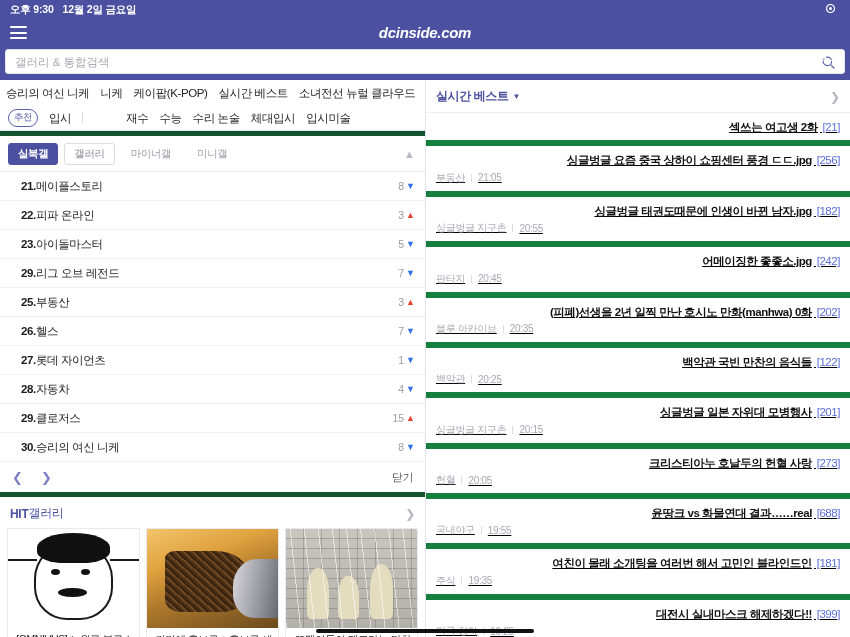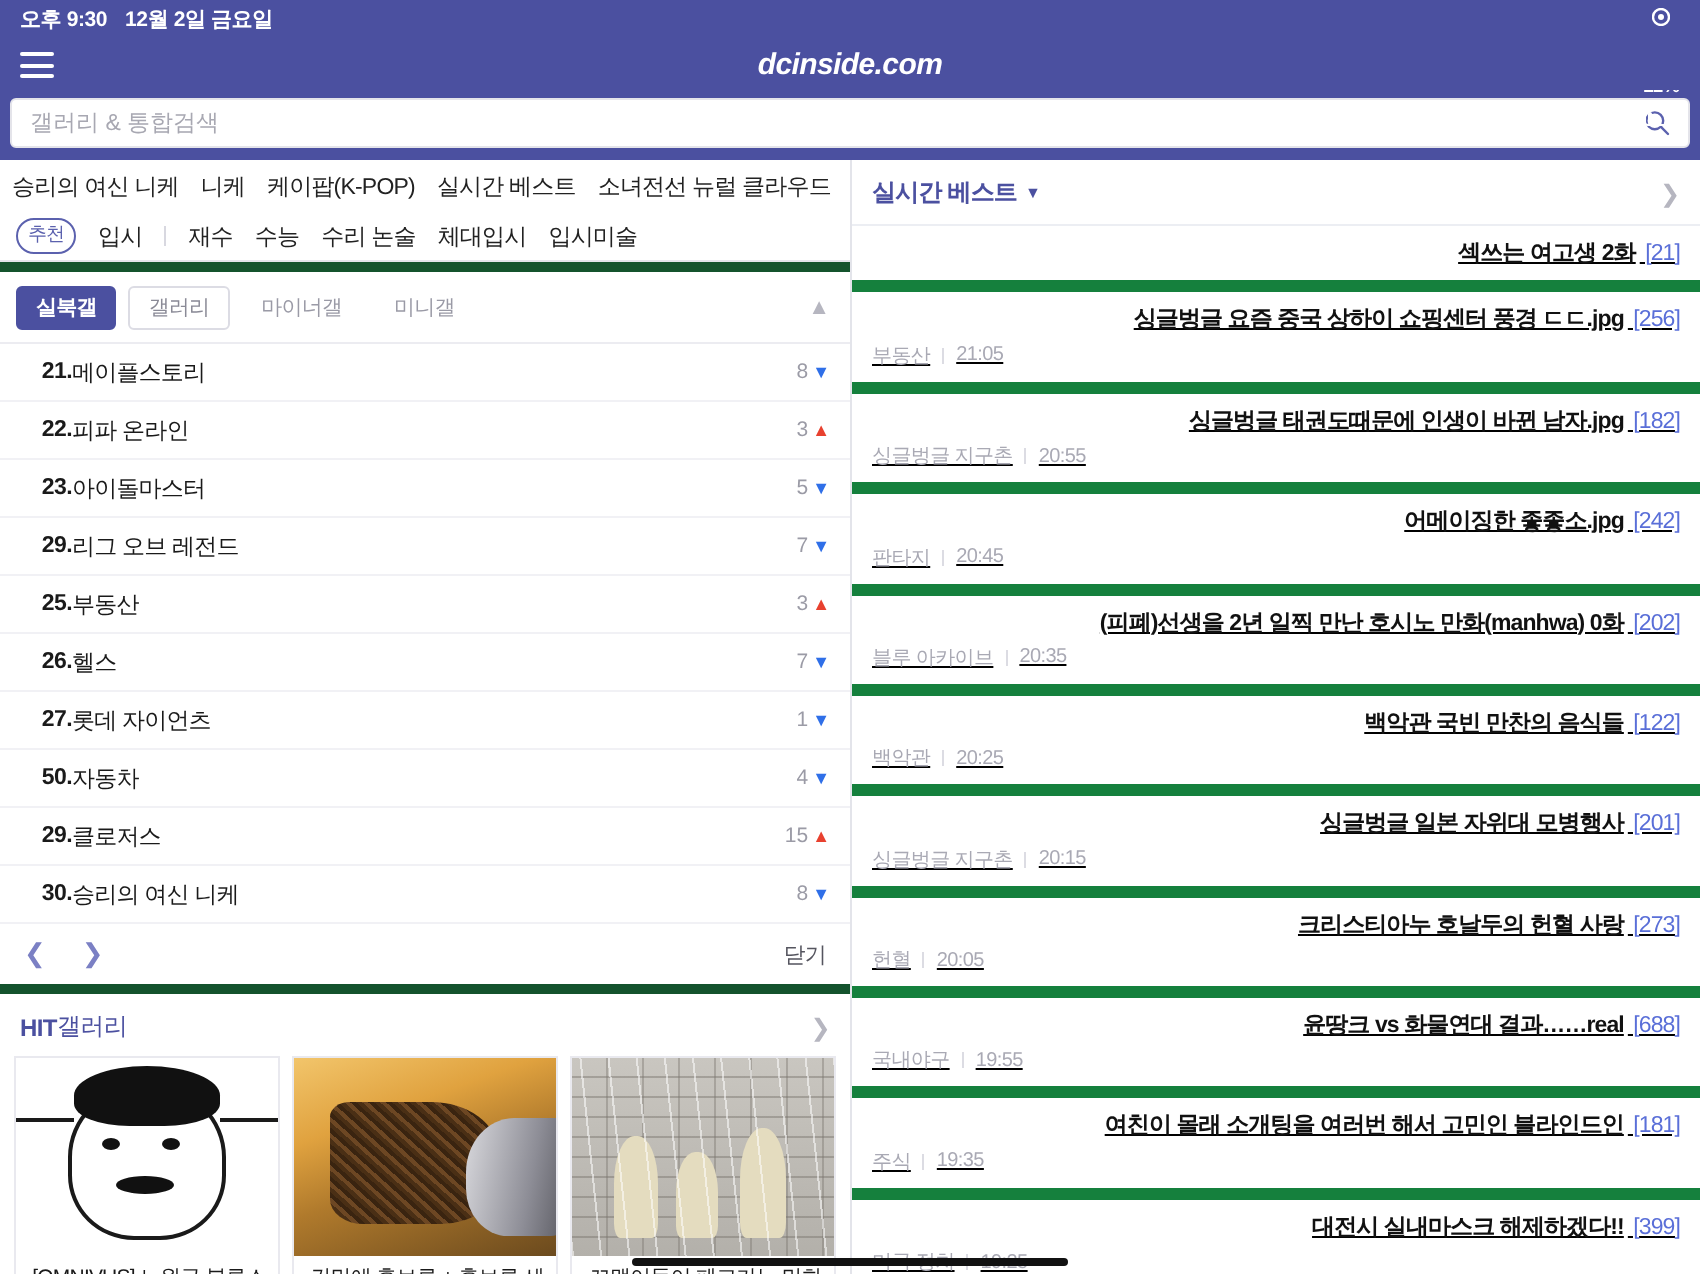--- a/index.html
+++ b/index.html
@@ -259,7 +259,7 @@
           <span class="pill">추천</span>
         <span style="letter-spacing: -0.4px;">입시</span>
             <span class="vdiv"></span>
-            <span style="letter-spacing: -0.4px;">재수</span>
+            <span style="letter-spacing: -0.4px; margin-left: 32px;">재수</span>
             <span style="letter-spacing: -0.4px;">수능</span>
             <span style="letter-spacing: -0.4px;">수리 논술</span>
             <span style="letter-spacing: -0.4px;">체대입시</span>

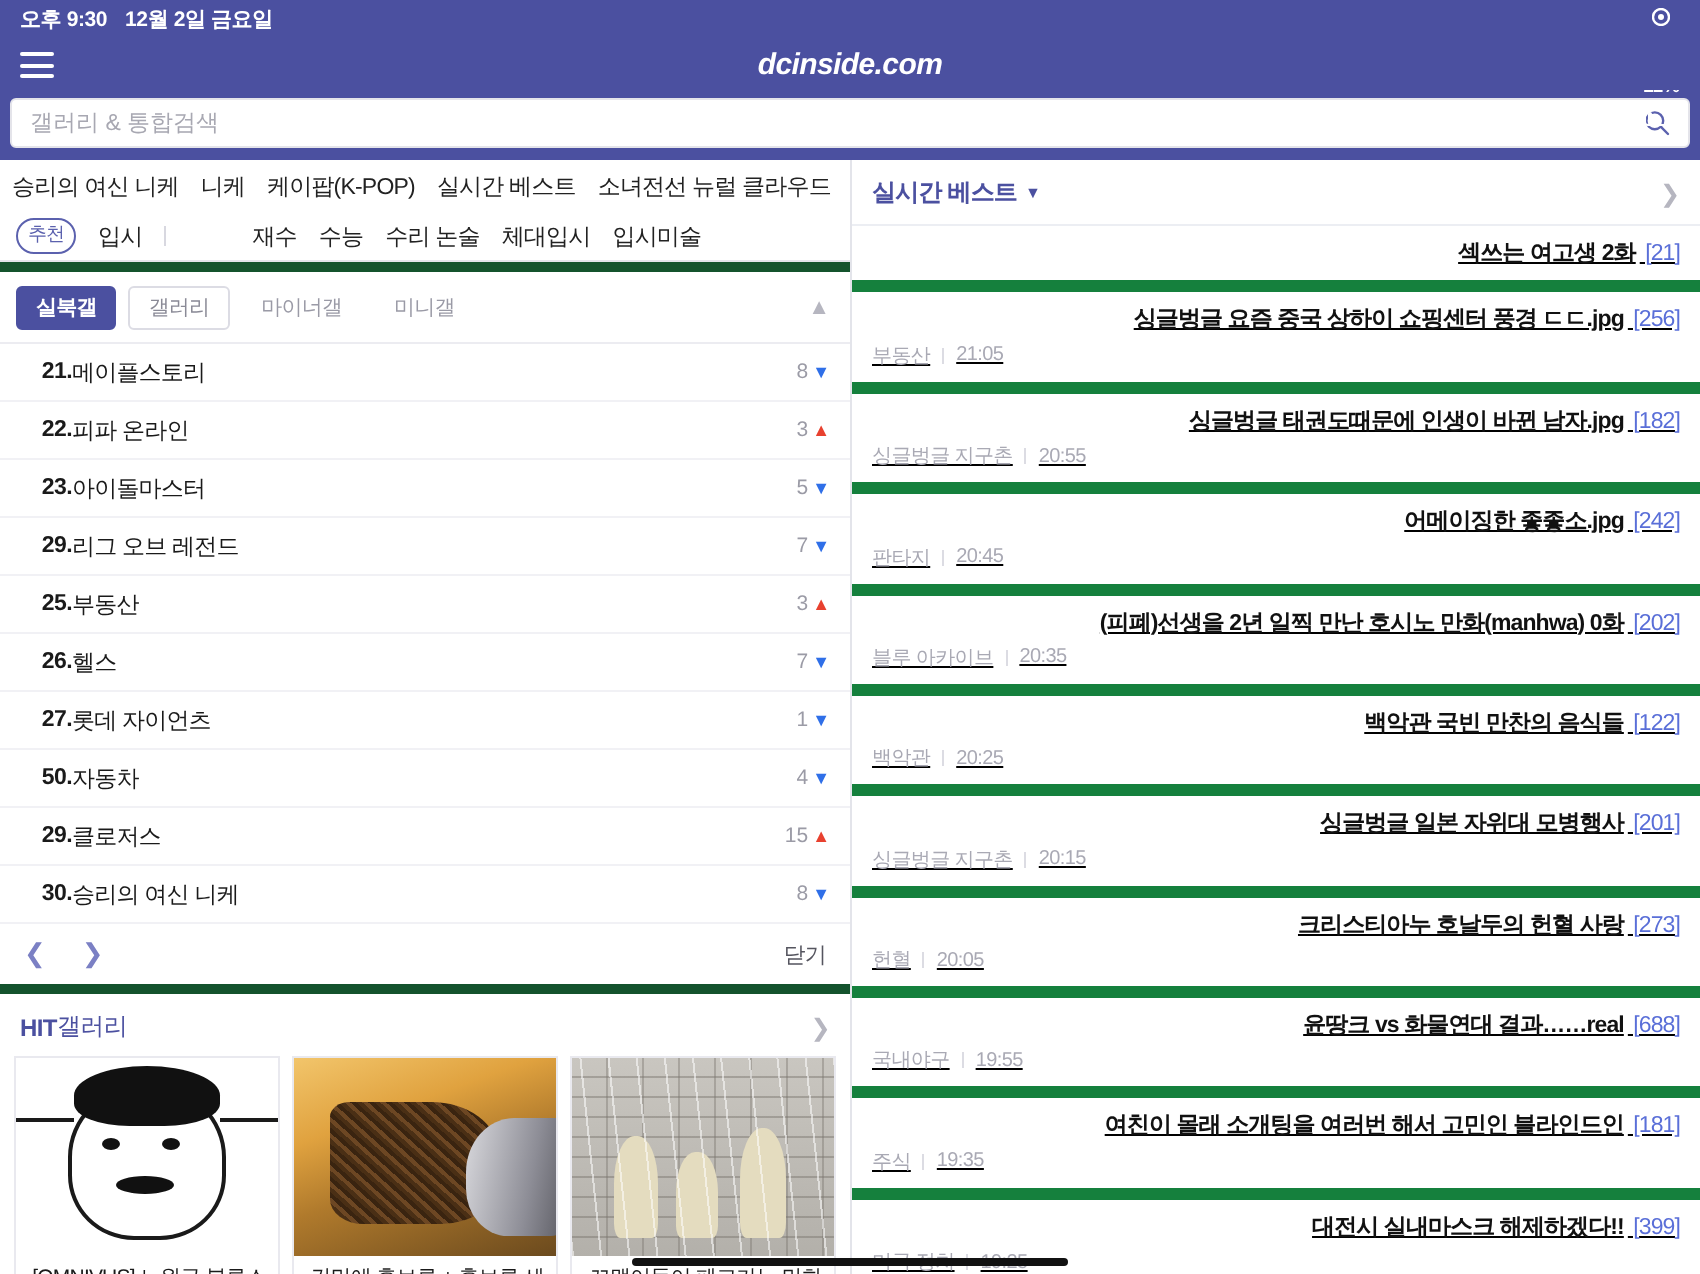--- a/index.html
+++ b/index.html
@@ -333,7 +333,7 @@
               </span>
             </div>
             <div class="rankrow">
-              <span class="rk-num">50.</span>
+              <span class="rk-num">28.</span>
               <span class="rk-name">자동차</span>
               <span class="rk-delta">
                 <span>4</span>

